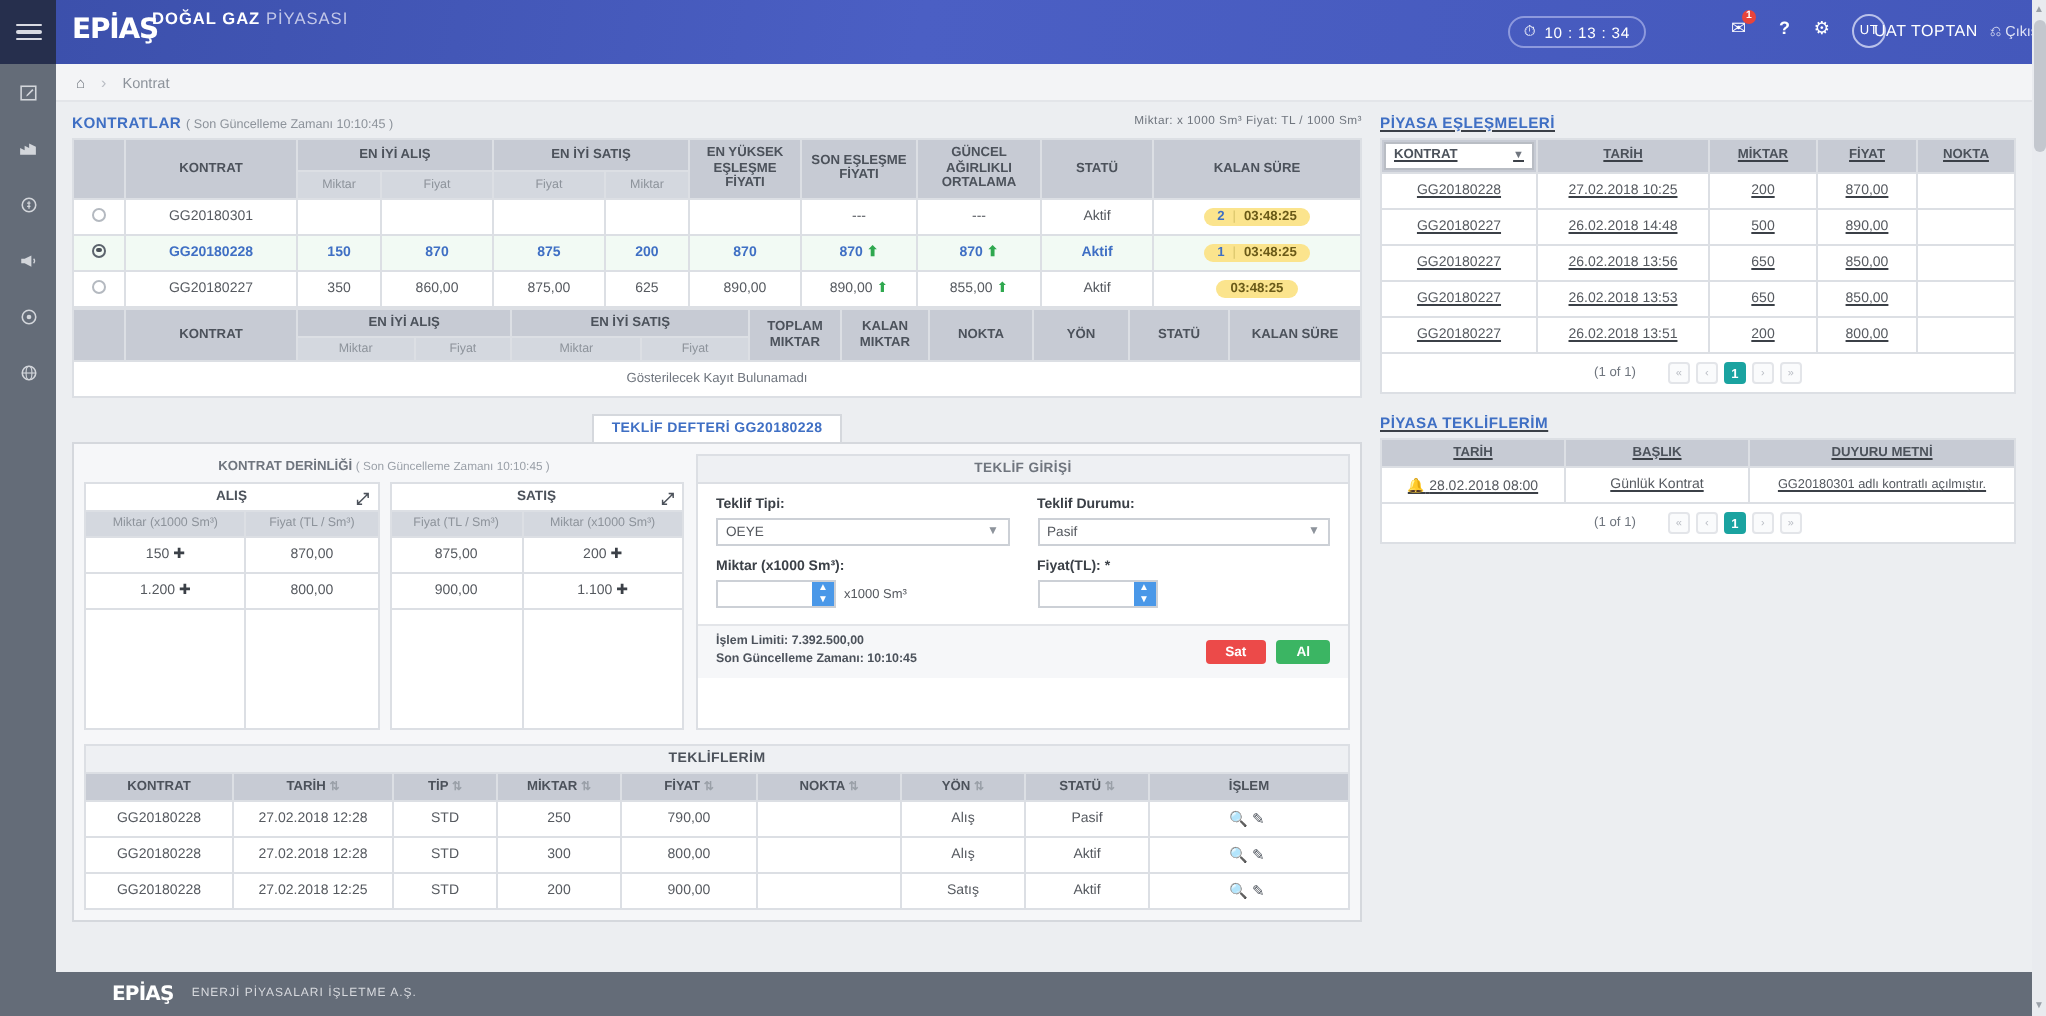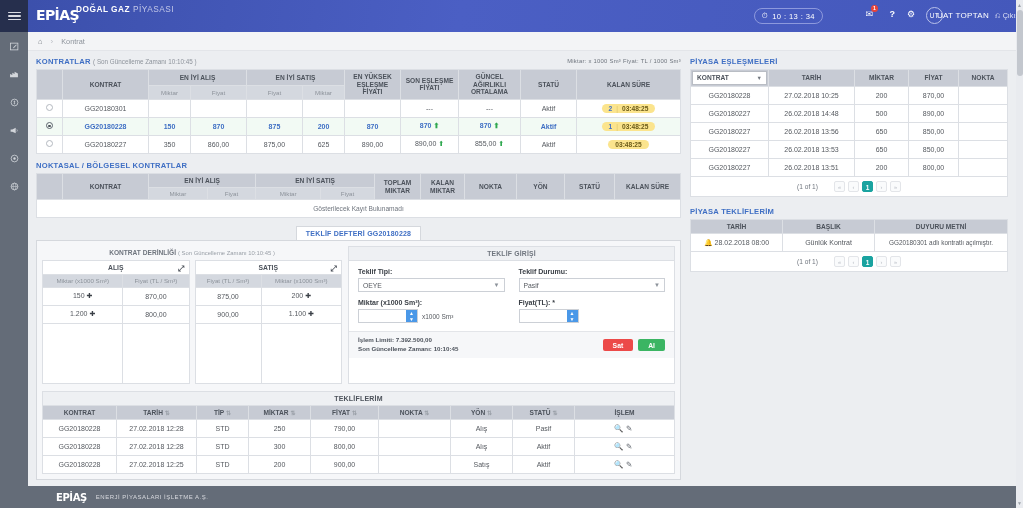--- a/index.html
+++ b/index.html
@@ -55,7 +55,7 @@
           padding:6px 8px 0 8px; }
   .cols { display:flex; gap:9px; }
   .colL { width:645px; }
-  .colR { width:318px; }
+  .colR { width:318px;text-decoration:underline; }
 
   .sect-title { color:#3f6fc4; font-weight:bold; font-size:7.6px; letter-spacing:.25px; margin-bottom:3px;}
   .sect-title .sub { color:#8d939b; font-weight:normal; font-size:6.3px; letter-spacing:0; }

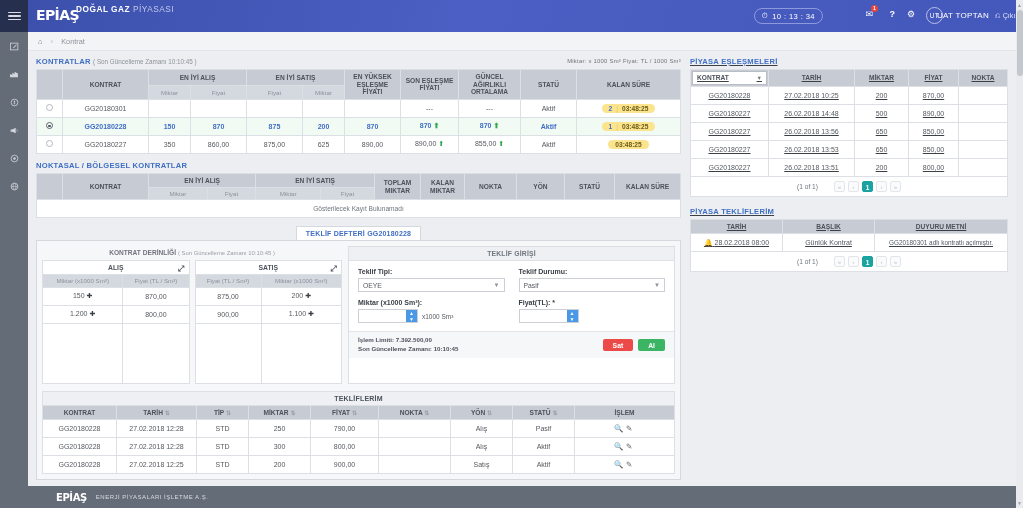--- a/index.html
+++ b/index.html
@@ -332,7 +332,6 @@
         </tbody>
       </table>
 
-      <div class="sect-title" style="margin-top:7px">NOKTASAL / BÖLGESEL KONTRATLAR</div>
       <table>
         <thead>
           <tr>

